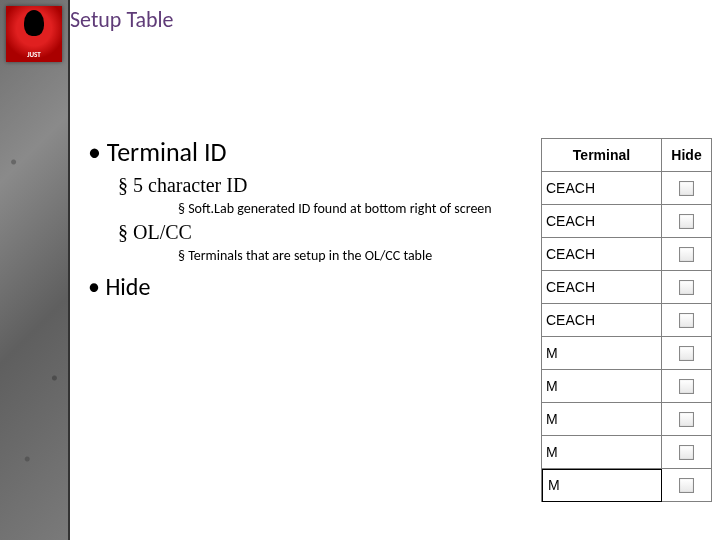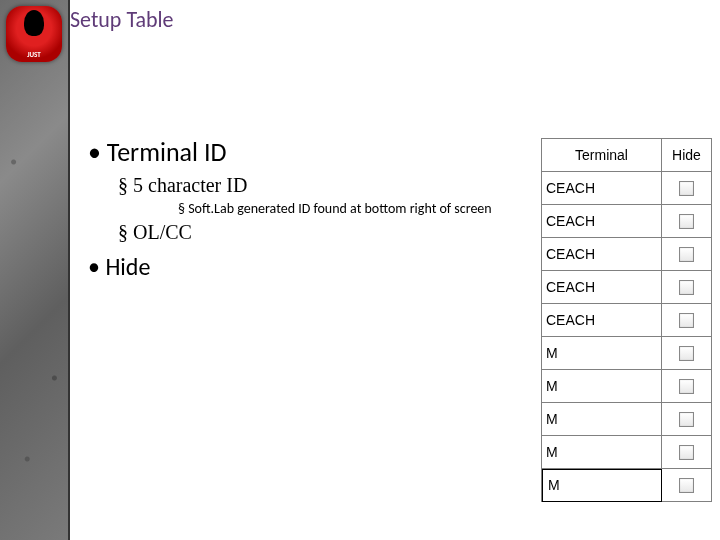--- a/index.html
+++ b/index.html
@@ -20,7 +20,7 @@
   .logo {
     position: absolute; left: 6px; top: 6px; width: 56px; height: 56px;
     background: radial-gradient(circle at 50% 40%, #e02020 0 40%, #a00 70%);
-    border-radius: 16px;
+    border-radius: 0;
     display: flex; align-items: flex-end; justify-content: center;
     color: #fff; font-size: 7px; font-weight: bold; text-align: center; line-height: 1;
     padding-bottom: 4px;

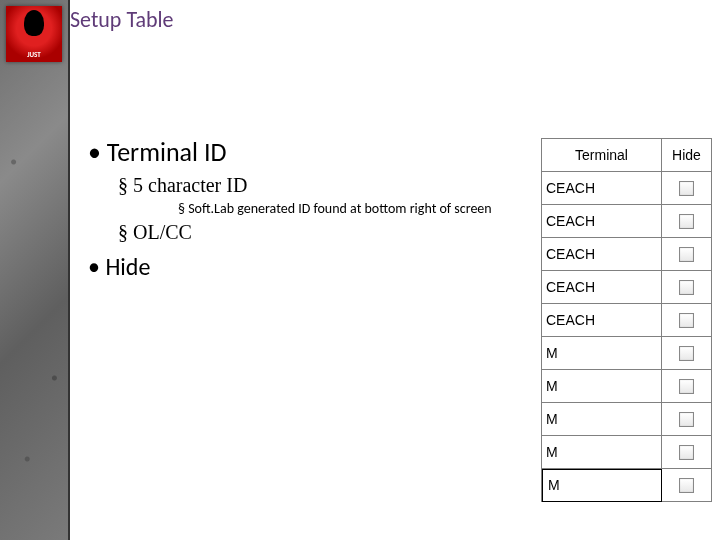--- a/index.html
+++ b/index.html
@@ -70,7 +70,7 @@
   }
   .col-term { width: 120px; }
   .col-hide { width: 50px; justify-content: center; }
-  .header .cell { justify-content: center; font-weight: 400; color: #000; }
+  .header .cell { justify-content: center; font-weight: 700; color: #000; }
   .checkbox {
     width: 15px; height: 15px;
     border: 1px solid #888;

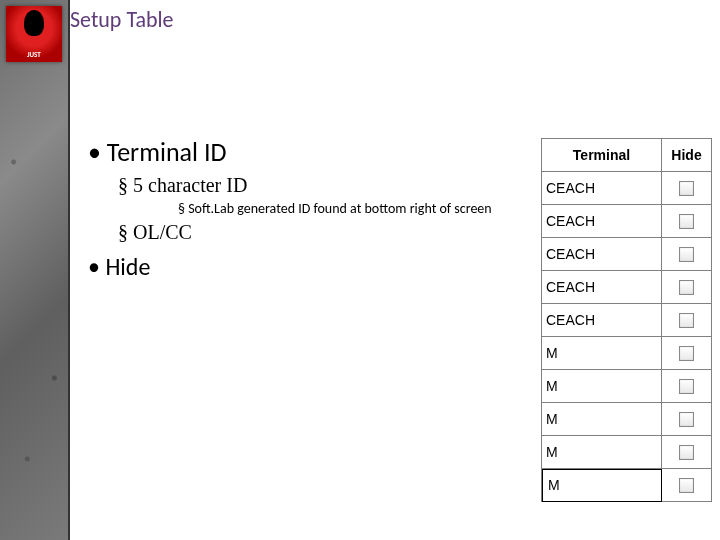--- a/index.html
+++ b/index.html
@@ -103,6 +103,7 @@
     <div class="lvl2"><span>5 character ID</span></div>
     <div class="lvl3"><span>Soft.Lab generated ID found at bottom right of screen</span></div>
     <div class="lvl2"><span>OL/CC</span></div>
+    <div class="lvl3"><span>Terminals that are setup in the OL/CC table</span></div>
     <div class="lvl1b"><span>Hide</span></div>
   </div>
 

